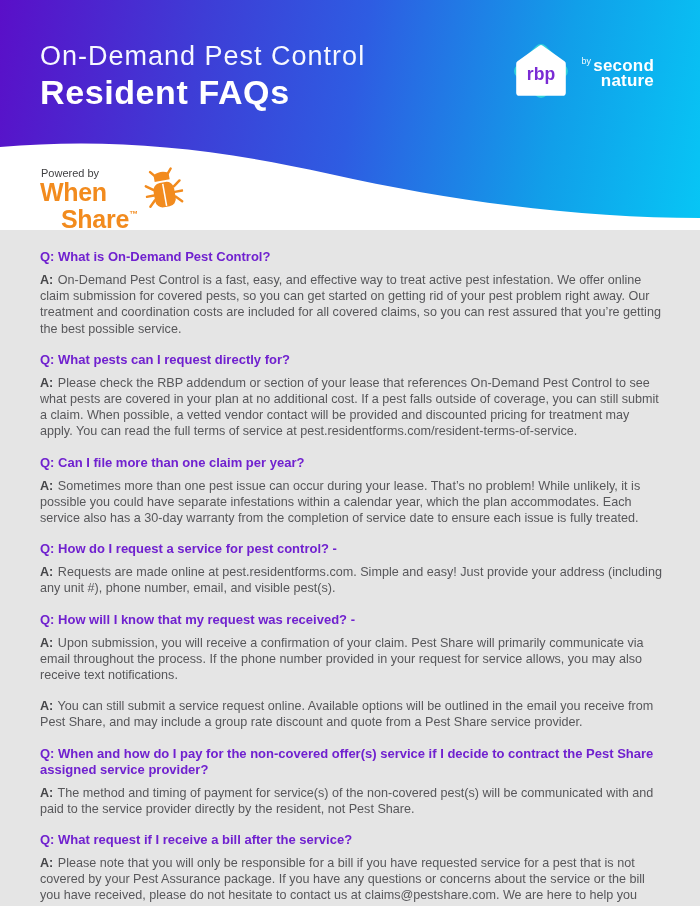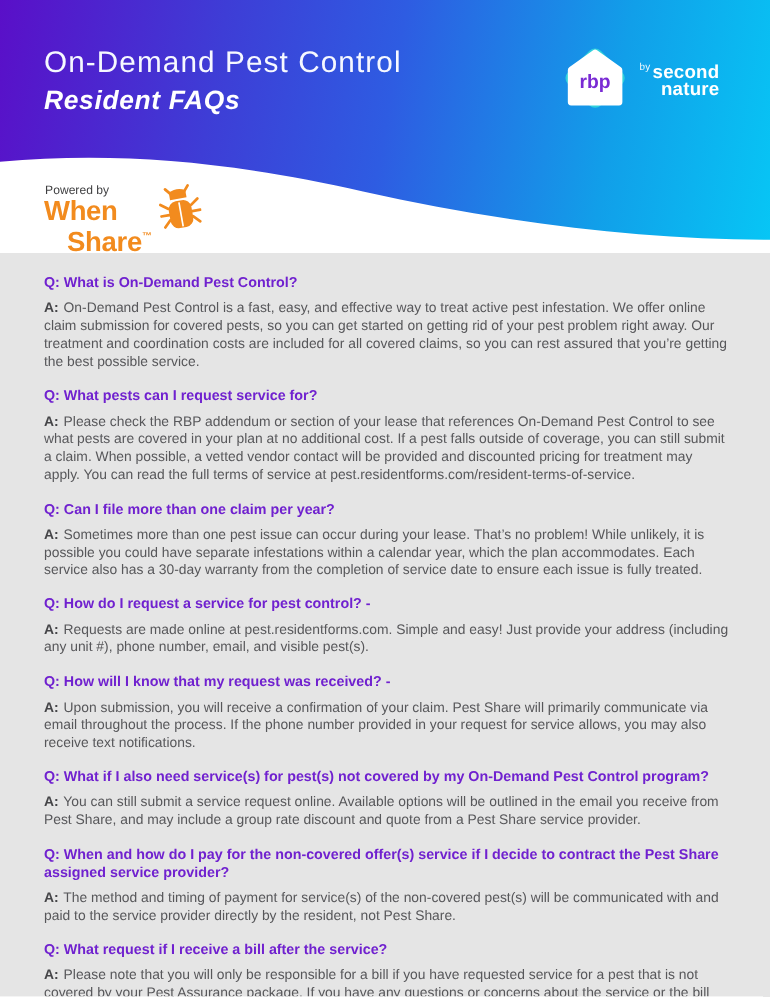--- a/index.html
+++ b/index.html
@@ -13,7 +13,7 @@
   }
   .header-inner { display:flex; justify-content:space-between; align-items:flex-start; padding:40px 46px 0 40px; }
   .title-line1 { margin:0; font-size:27px; font-weight:400; color:#f6f8ff; letter-spacing:1px; line-height:32px; }
-  .title-line2 { margin:4px 0 0; font-size:24px; font-weight:700; color:#ffffff; letter-spacing:0.6px; line-height:32px;font-style:italic; }
+  .title-line2 { margin:4px 0 0; font-size:34px; font-weight:700; color:#ffffff; letter-spacing:0.6px; line-height:32px; }
 
   .brand { display:flex; align-items:center; gap:9px; margin-top:0px; }
   .sn-text { text-align:right; color:#ffffff; font-weight:700; font-size:17px; line-height:15px; letter-spacing:0.2px; }

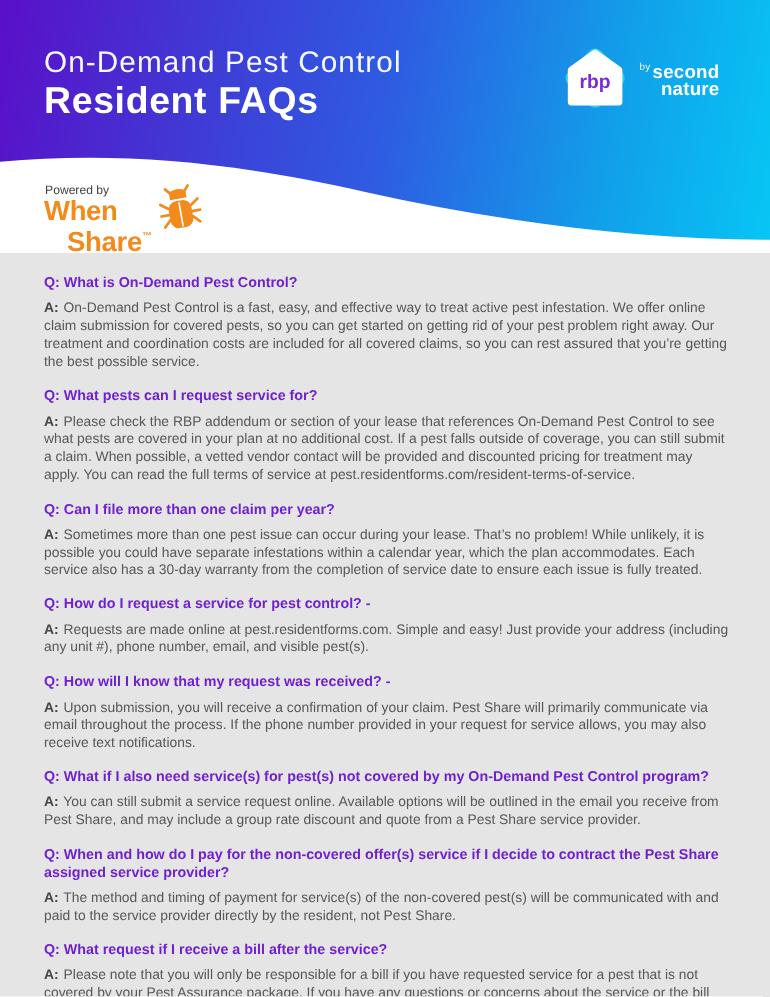--- a/index.html
+++ b/index.html
@@ -101,7 +101,7 @@
     </div>
 
     <div>
-      <h3 class="faq-q">Q: What pests can I request service for?</h3>
+      <h3 class="faq-q">Q: What pests can I request directly for?</h3>
       <p class="faq-a"><strong>A:</strong> <span>Please check the RBP addendum or section of your lease that references On-Demand Pest Control to see what pests are covered in your plan at no additional cost. If a pest falls outside of coverage, you can still submit a claim. When possible, a vetted vendor contact will be provided and discounted pricing for treatment may apply. You can read the full terms of service at pest.residentforms.com/resident-terms-of-service.</span></p>
     </div>
 

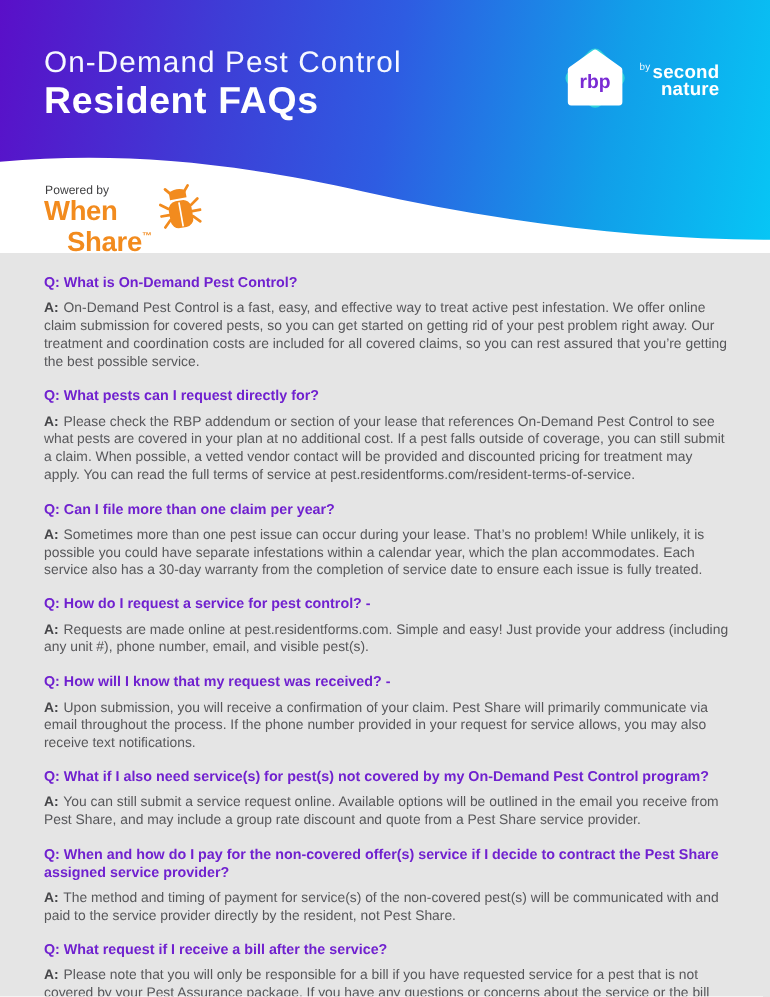--- a/index.html
+++ b/index.html
@@ -121,7 +121,6 @@
     </div>
 
     <div>
-      <h3 class="faq-q">Q: What if I also need service(s) for pest(s) not covered by my On-Demand Pest Control program?</h3>
       <p class="faq-a"><strong>A:</strong> <span>You can still submit a service request online. Available options will be outlined in the email you receive from Pest Share, and may include a group rate discount and quote from a Pest Share service provider.</span></p>
     </div>
 

